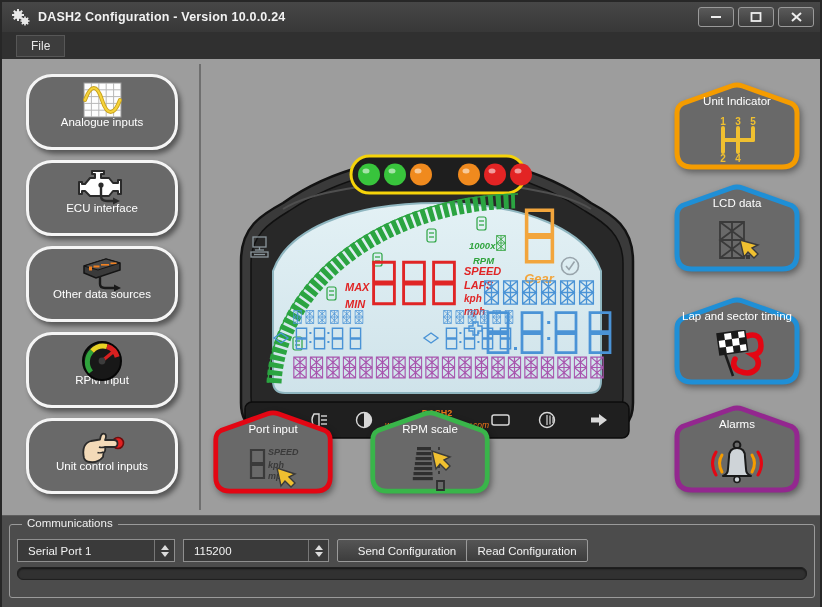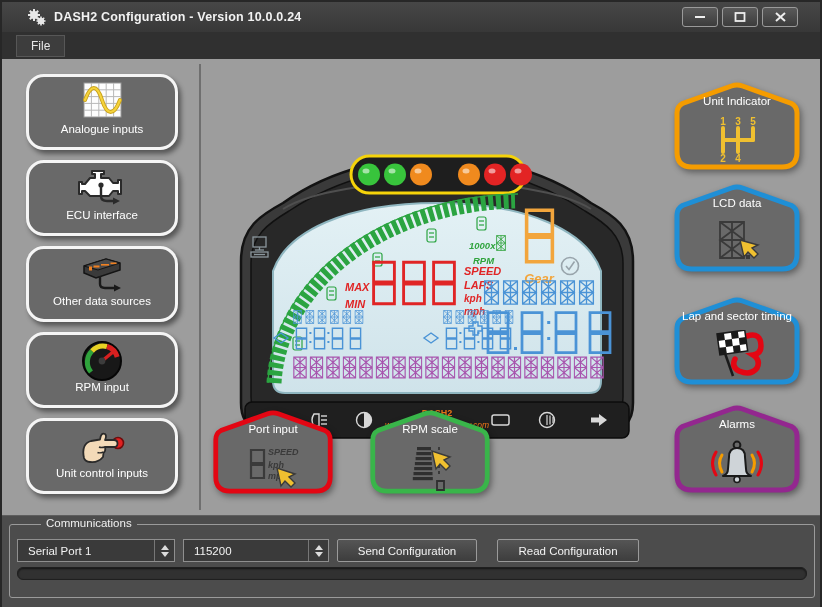--- a/index.html
+++ b/index.html
@@ -9,7 +9,7 @@
 
   
   .titlebar { position:absolute; left:0; top:0; right:0; height:30px;
-    background:linear-gradient(#474747,#383838); display:flex; align-items:center; padding:0 22px; }
+    background:linear-gradient(#474747,#383838); display:flex; align-items:center; padding:0 6px; }
   .app-icon { width:22px; height:20px; margin:0 6px 0 2px; }
   .title { color:#f2f2f2; font-size:12.5px; font-weight:bold; letter-spacing:.2px; flex:1; }
   .win-controls { display:flex; gap:4px; }

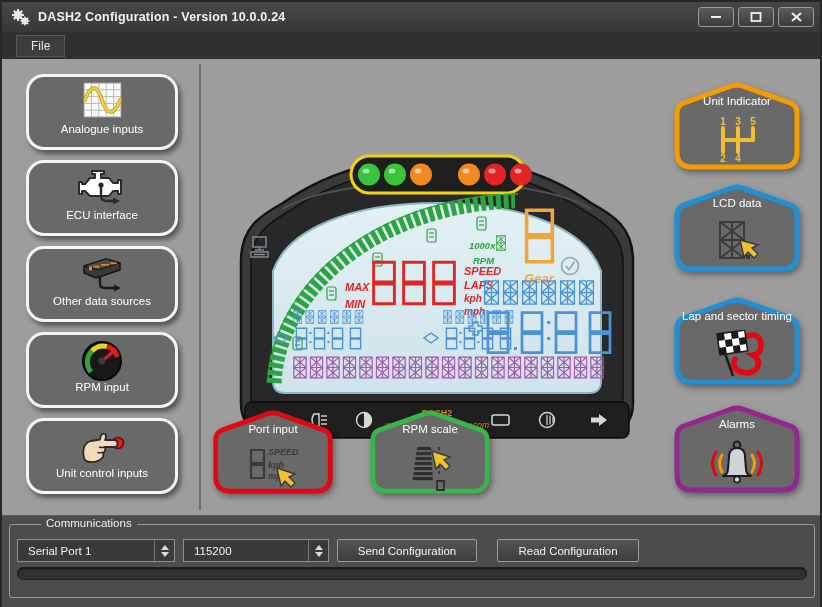--- a/index.html
+++ b/index.html
@@ -27,8 +27,8 @@
 
   
   .side-btn { position:absolute; left:24px; width:152px; height:76px; background:#696969;
-    border:3px solid #f5f5f5; border-radius:18px; box-shadow:3px 4px 5px rgba(0,0,0,.45);
-    display:flex; flex-direction:column; align-items:center; justify-content:flex-end; padding-bottom:12px; }
+    border:3px solid #f5f5f5; border-radius:26px; box-shadow:3px 4px 5px rgba(0,0,0,.45);
+    display:flex; flex-direction:column; align-items:center; justify-content:flex-end; padding-bottom:19px; }
   .side-btn .icn { position:absolute; top:5px; left:0; right:0; display:flex; justify-content:center; }
   .side-btn .lbl { color:#fff; font-size:11.5px; }
 

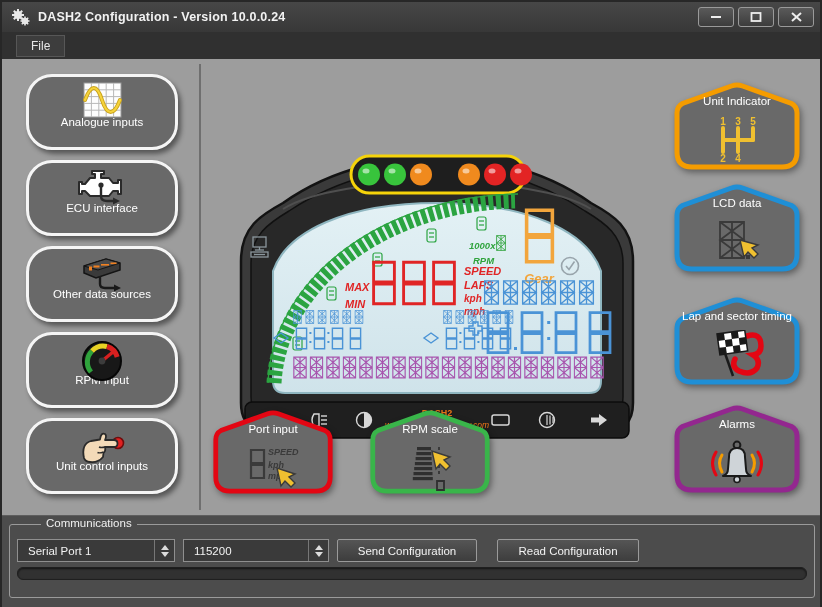--- a/index.html
+++ b/index.html
@@ -44,7 +44,7 @@
   
   .footer { position:absolute; left:0; top:513px; right:0; height:94px; background:#4c4c4c; border-top:1px solid #5e5e5e; }
   .groupbox { position:absolute; left:7px; top:8px; width:806px; height:74px; border:1px solid #9a9a9a; border-radius:3px; }
-  .group-label { position:absolute; left:31px; top:-8px; background:#4c4c4c; padding:0 5px; color:#f0f0f0; font-size:11.5px; }
+  .group-label { position:absolute; left:12px; top:-8px; background:#4c4c4c; padding:0 5px; color:#f0f0f0; font-size:11.5px; }
   .combo { position:absolute; top:14px; height:23px; background:#3a3a3a; border:1px solid #8f8f8f;
     display:flex; align-items:center; color:#f2f2f2; font-size:11.5px; padding-left:10px; }
   .combo .spin { margin-left:auto; height:100%; width:20px; border-left:1px solid #777;

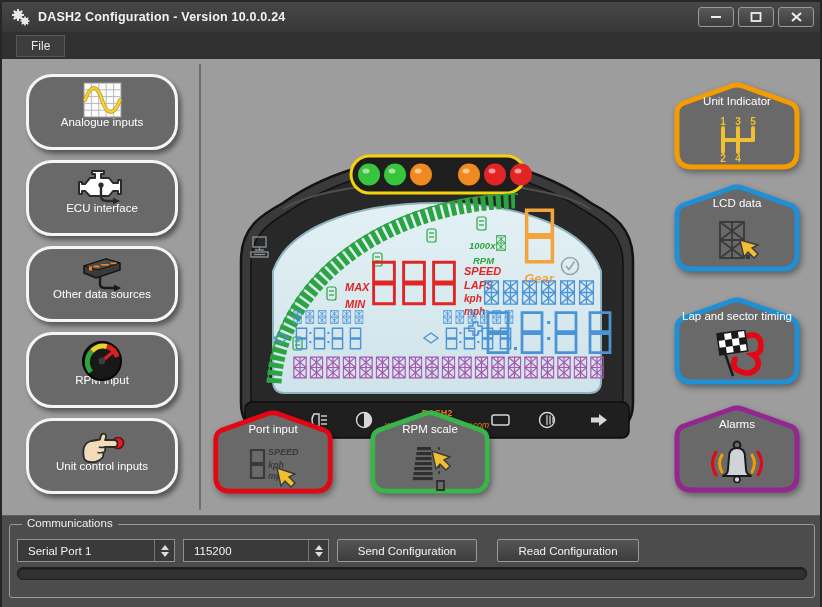--- a/index.html
+++ b/index.html
@@ -560,7 +560,7 @@
       </div>
 
       <div class="cfg-btn" style="left:327px; width:140px">Send Configuration</div>
-      <div class="cfg-btn" style="left:487px; width:142px">Read Configuration</div>
+      <div class="cfg-btn" style="left:456px; width:122px">Read Configuration</div>
 
       <div class="progress"></div>
     </div>

